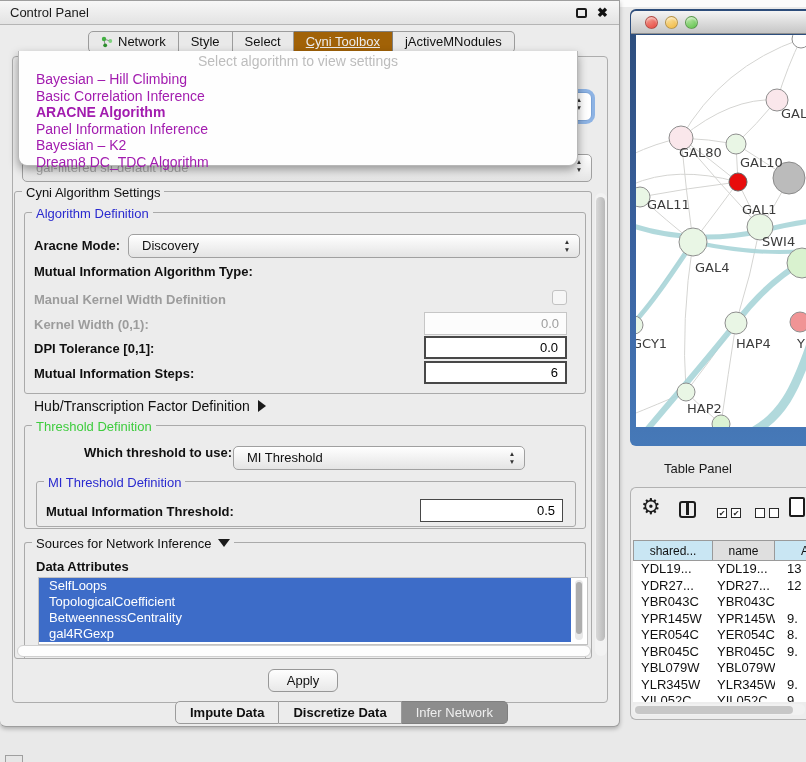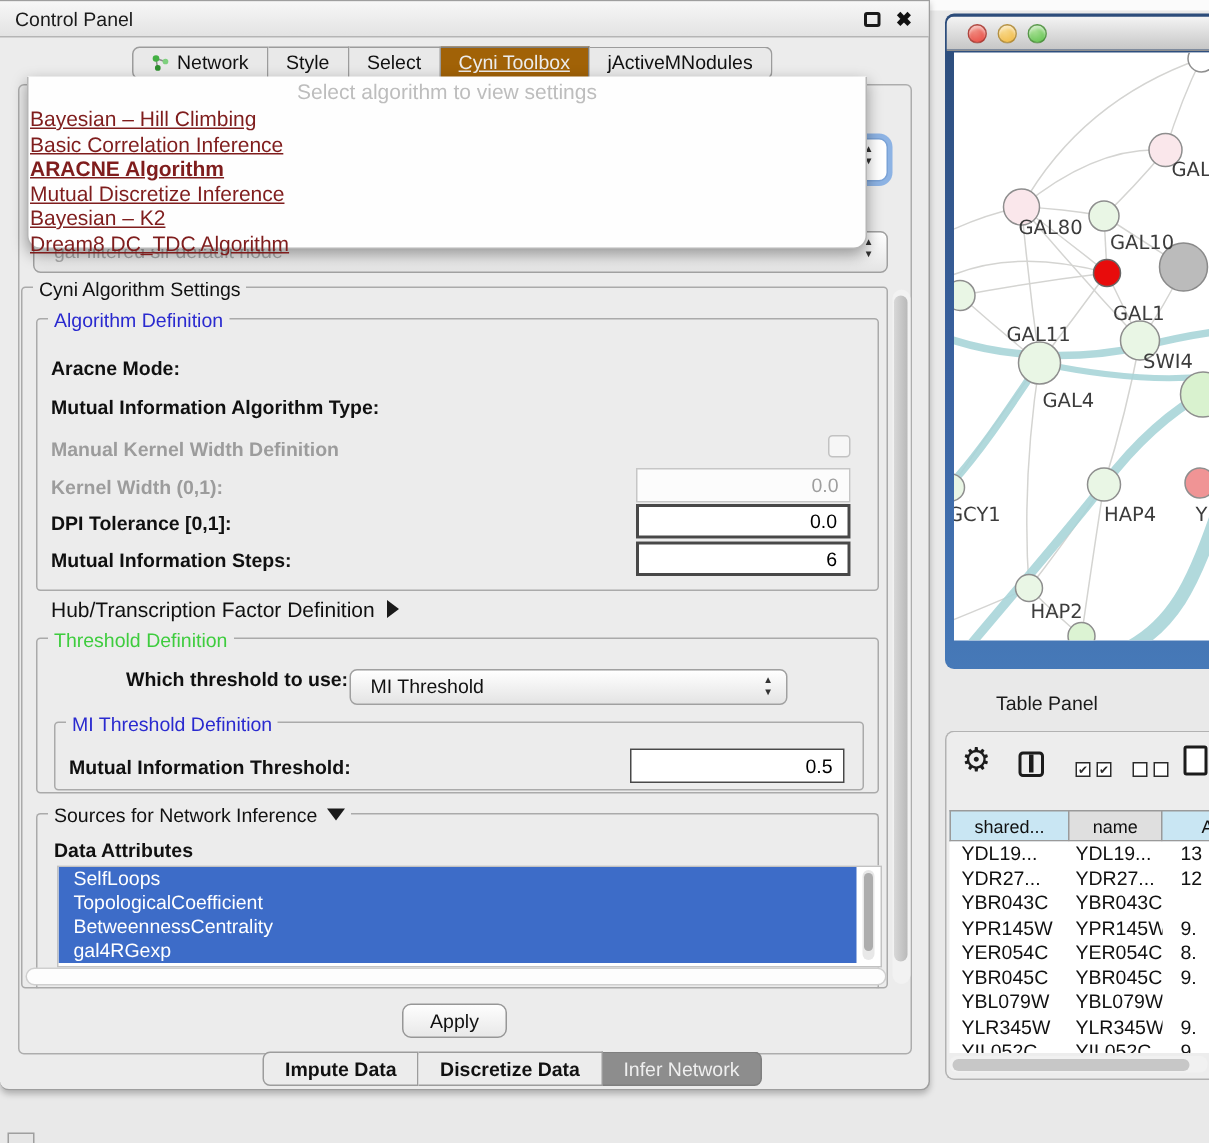--- a/index.html
+++ b/index.html
@@ -49,7 +49,7 @@
         border:1px solid #B7B7B7; border-top:none; border-radius:0 0 9px 9px;
         box-shadow:0 4px 10px rgba(0,0,0,.38); z-index:10; }
   .ov-placeholder { left:0; top:2px; width:100%; text-align:center; font-size:14px; color:#BDBDBD; }
-  .ov-item { left:0; width:100%; height:16.5px; line-height:16.5px; font-size:14px; padding-left:1px; color:#7f1d1d; white-space:nowrap;text-decoration:underline; }
+  .ov-item { left:0; width:100%; height:16.5px; line-height:16.5px; font-size:14px; padding-left:17px; color:#a21caf; white-space:nowrap; }
   .ov-item.bold { font-weight:bold; }
 
   

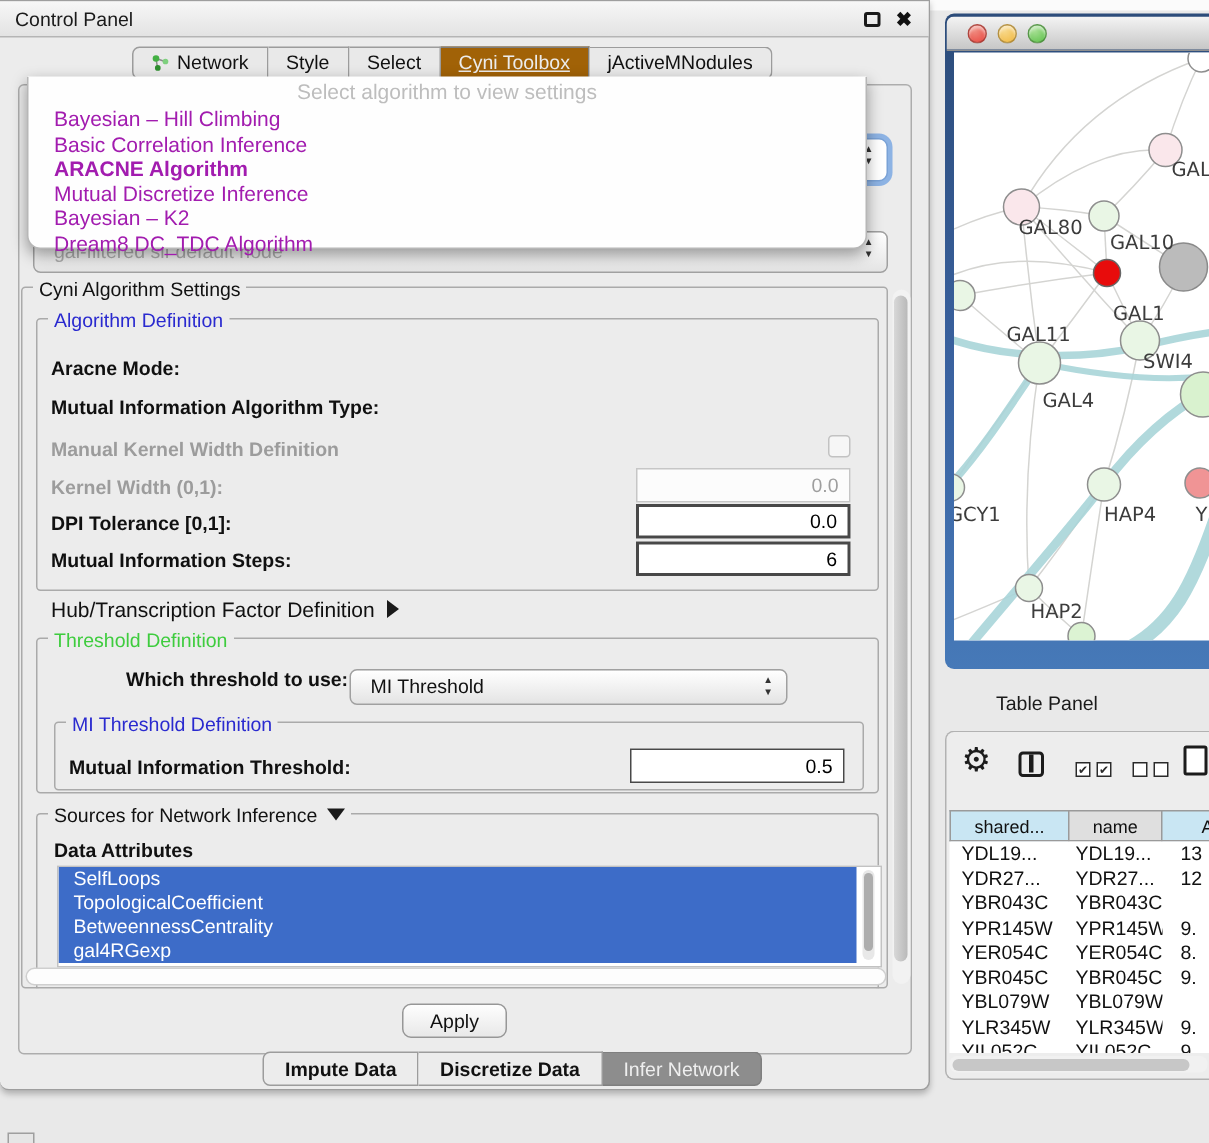--- a/index.html
+++ b/index.html
@@ -175,7 +175,7 @@
     <div class="abs ov-item" style="top:20px">Bayesian – Hill Climbing</div>
     <div class="abs ov-item" style="top:36.5px">Basic Correlation Inference</div>
     <div class="abs ov-item bold" style="top:53px">ARACNE Algorithm</div>
-    <div class="abs ov-item" style="top:69.5px">Mutual Discretize Inference</div>
+    <div class="abs ov-item" style="top:69.5px">Panel Information Inference</div>
     <div class="abs ov-item" style="top:86px">Bayesian – K2</div>
     <div class="abs ov-item" style="top:102.5px">Dream8 DC_TDC Algorithm</div>
   </div>

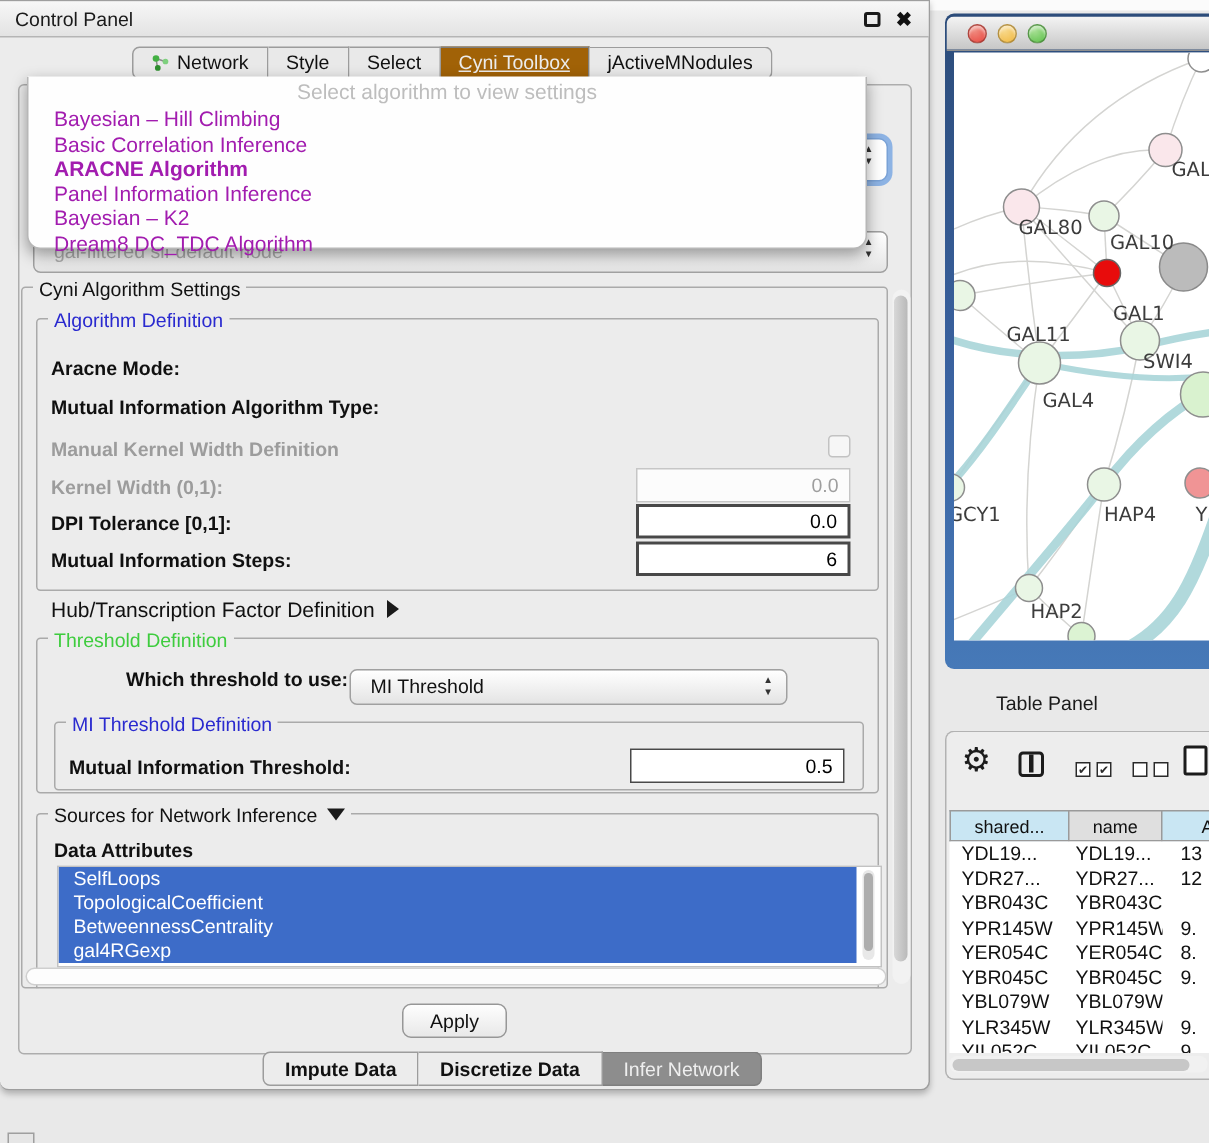--- a/index.html
+++ b/index.html
@@ -312,7 +312,7 @@
     <span class="nlabel" style="left:43px;  top:110px;">GAL80</span>
     <span class="nlabel" style="left:104px; top:120px;">GAL10</span>
     <span class="nlabel" style="left:106px; top:167px;">GAL1</span>
-    <span class="nlabel" style="left:11px;  top:181px;margin-left:24px;">GAL11</span>
+    <span class="nlabel" style="left:11px;  top:162px;">GAL11</span>
     <span class="nlabel" style="left:126px; top:199px;">SWI4</span>
     <span class="nlabel" style="left:59px;  top:225px;">GAL4</span>
     <span class="nlabel" style="left:-4px;  top:301px;">GCY1</span>

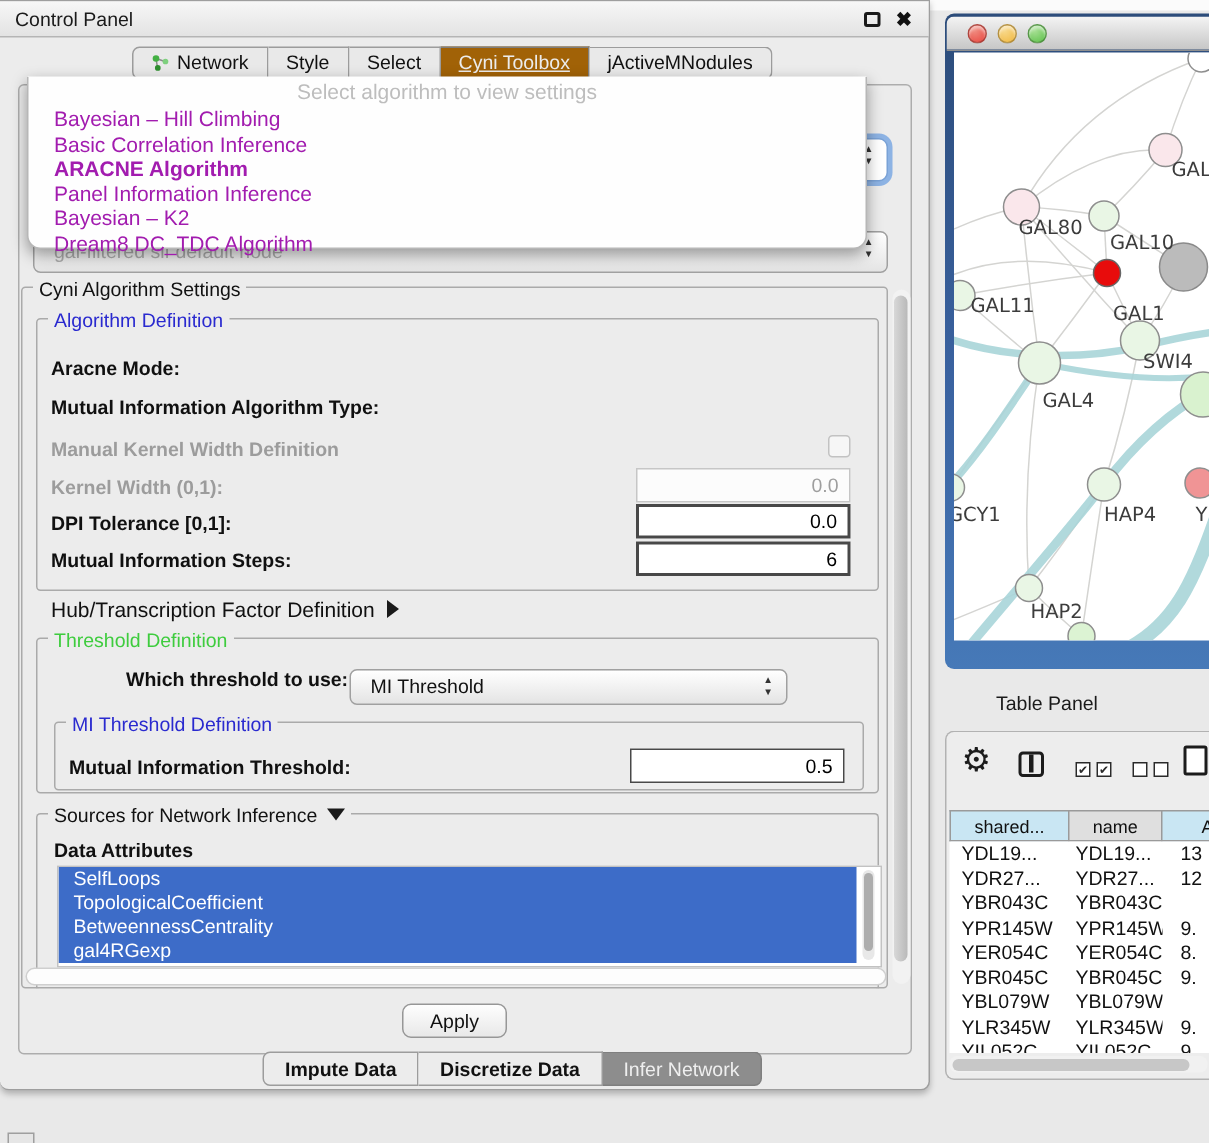--- a/index.html
+++ b/index.html
@@ -190,6 +190,10 @@
   <span class="grp-title blue" style="left:32px; top:205px;">Algorithm Definition</span>
 
   <span class="lbl" style="left:34px; top:237px;">Aracne Mode:</span>
+  <div class="combo" style="left:128px; top:233px; width:452px;">
+    <span>Discovery</span>
+    <span class="stepper">▲<br>▼</span>
+  </div>
 
   <span class="lbl" style="left:34px; top:263px;">Mutual Information Algorithm Type:</span>
 

